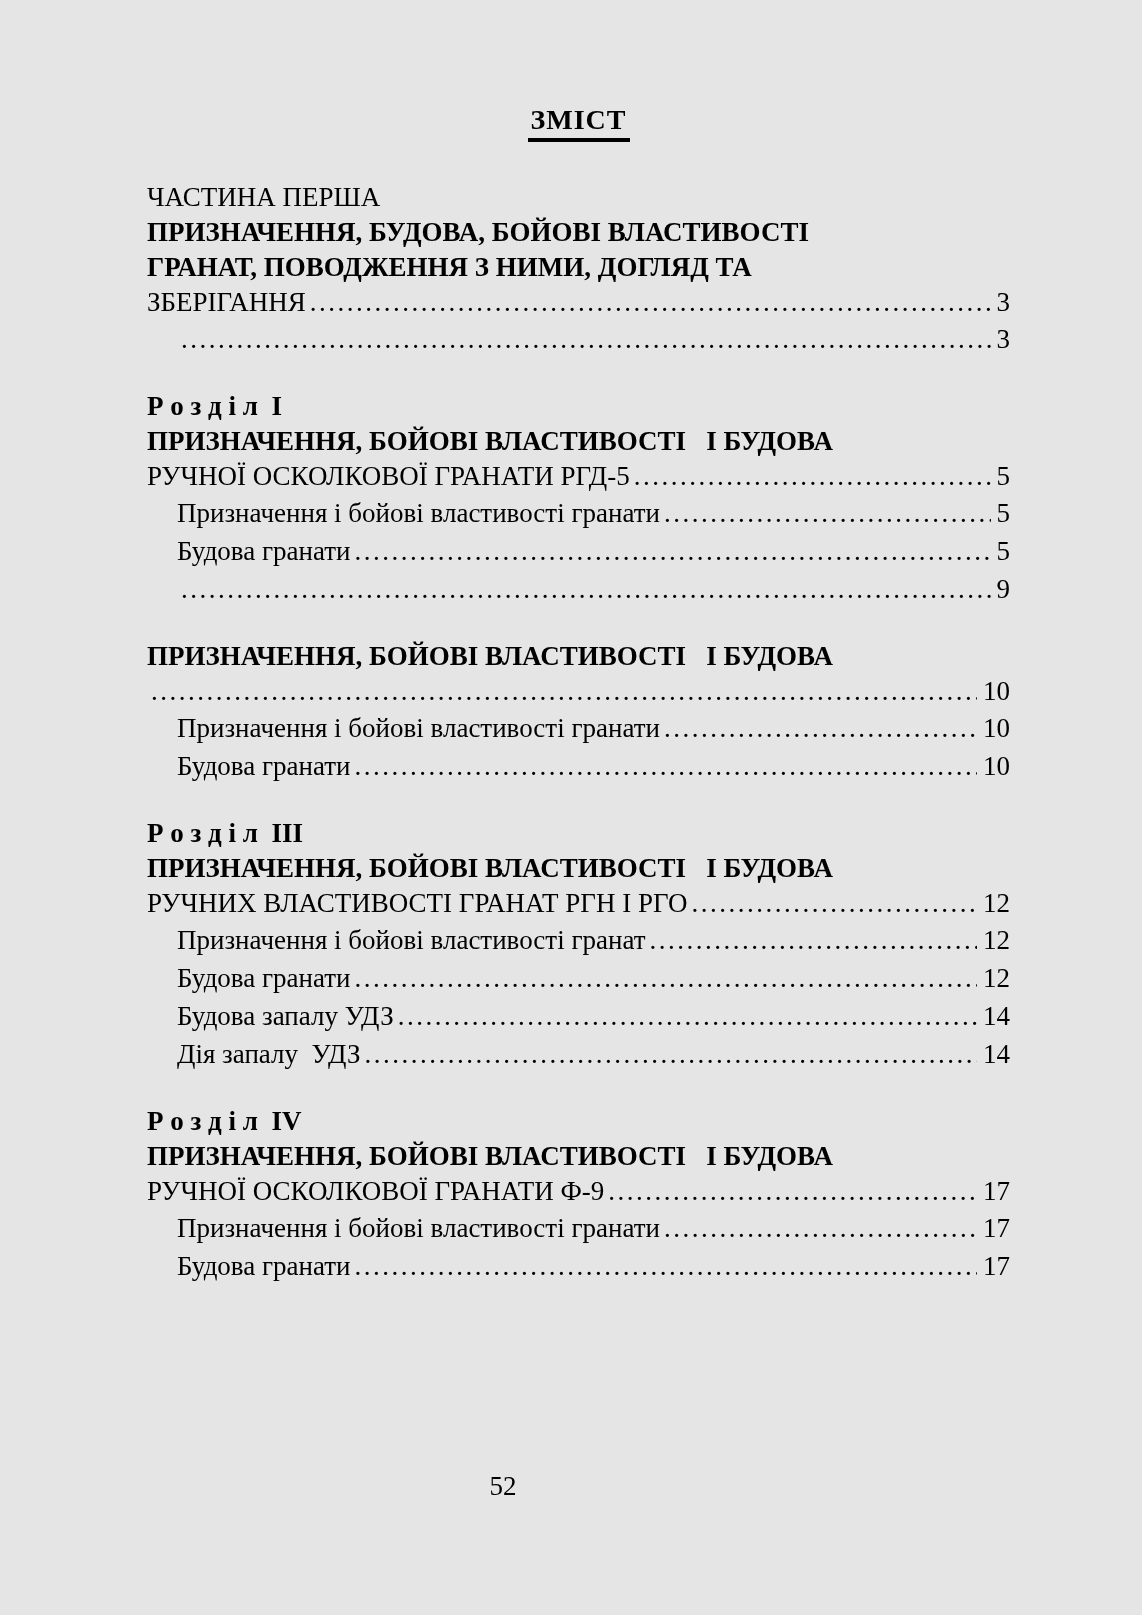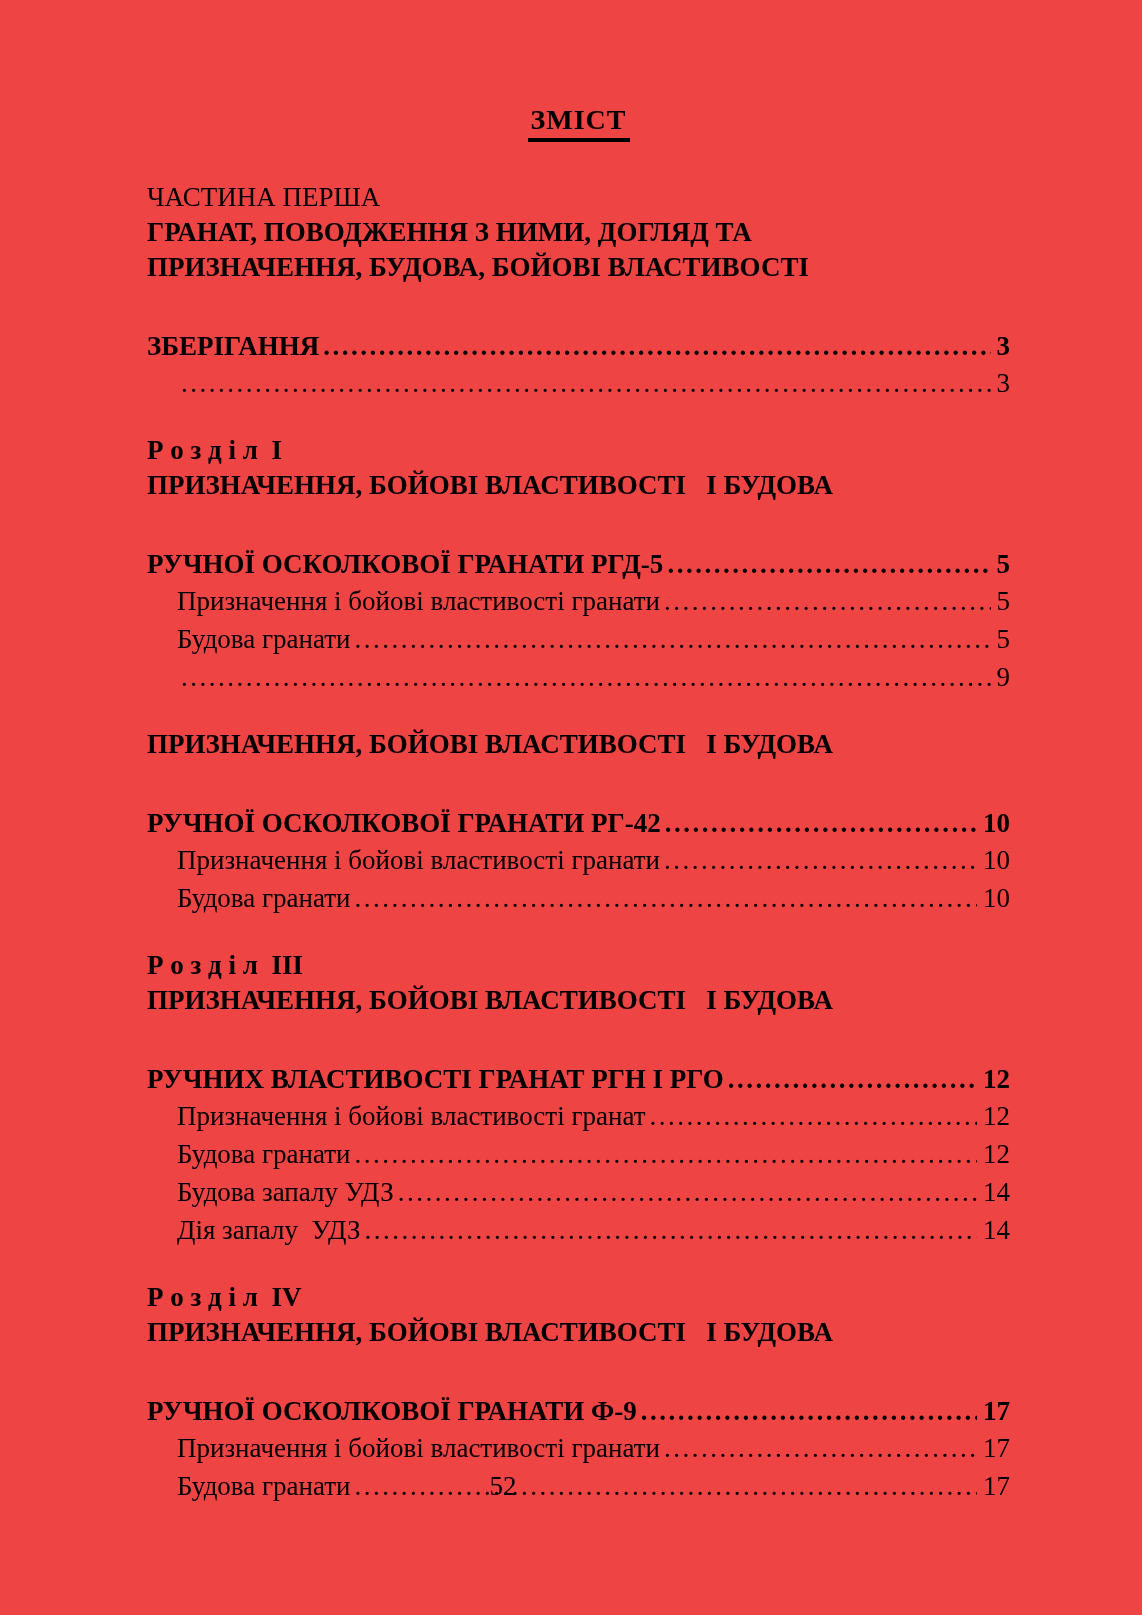--- a/index.html
+++ b/index.html
@@ -7,7 +7,7 @@
     position: relative;
     width: 1142px;
     height: 1615px;
-    background: #ef4444;
+    background: #e5e5e5;
     color: #000;
     font-family: "Liberation Serif", "DejaVu Serif", serif;
     font-size: 27px;

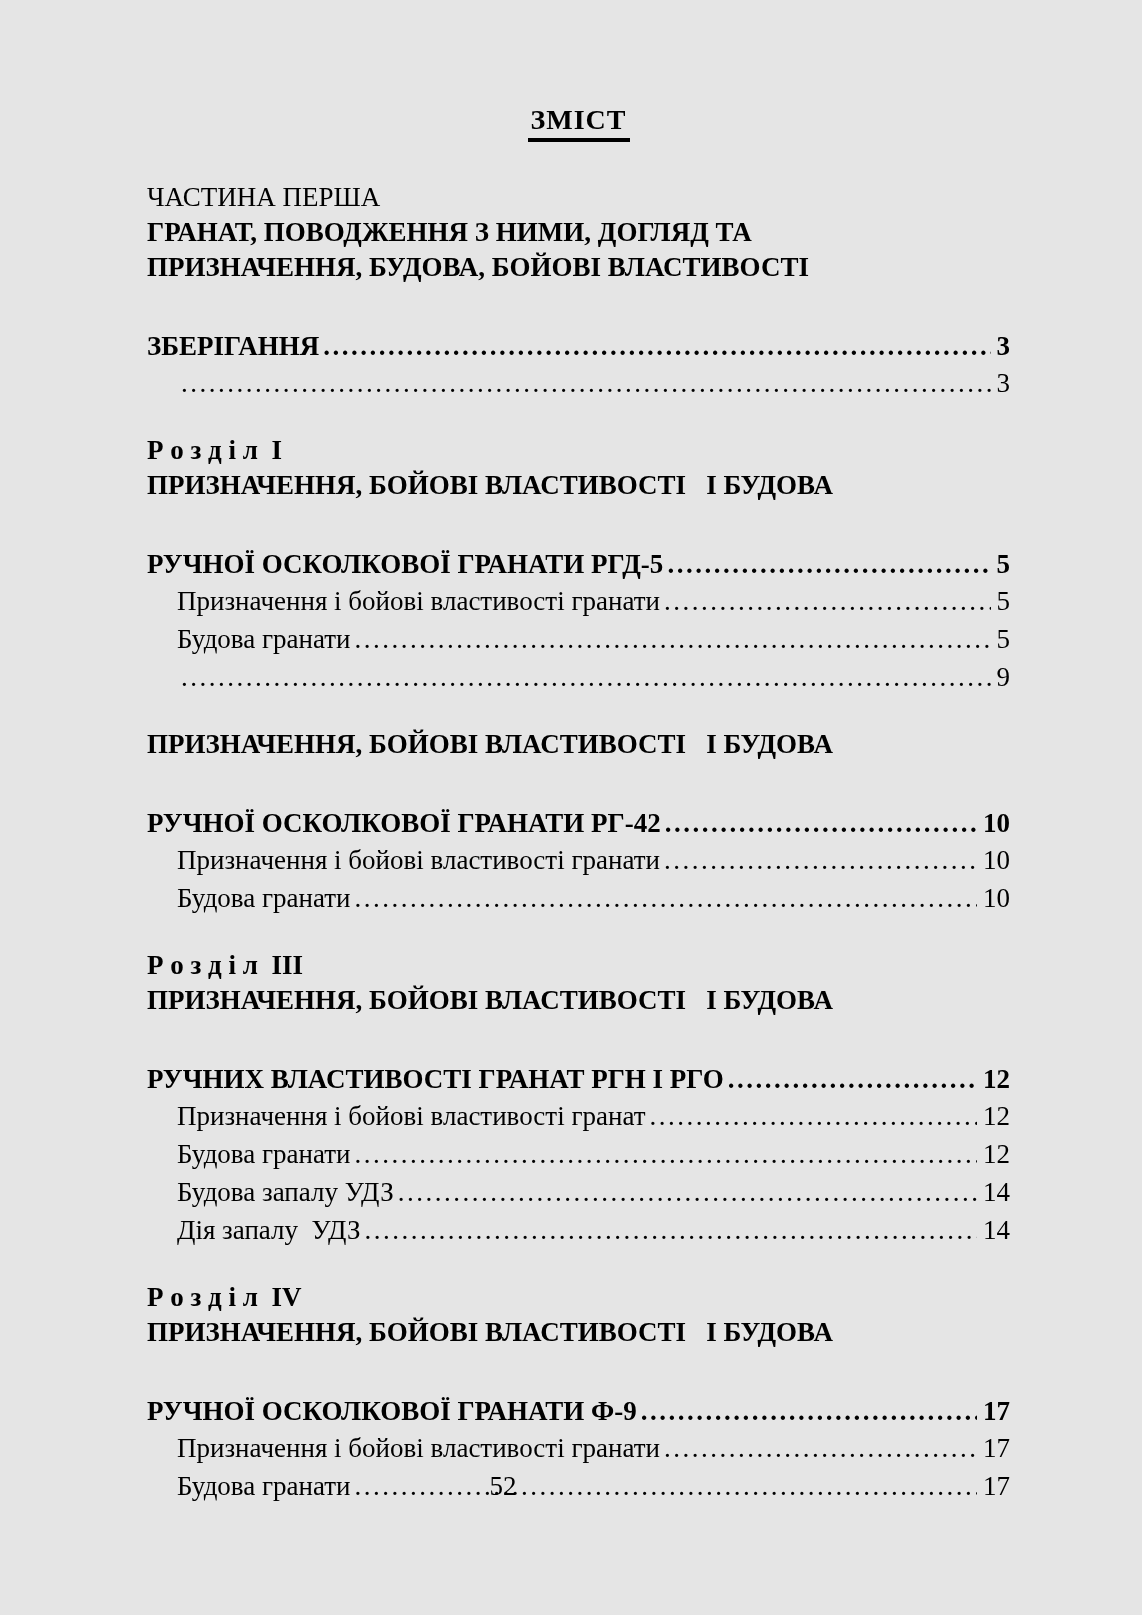--- a/index.html
+++ b/index.html
@@ -98,8 +98,8 @@
 
     <div class="chapter" style="margin-top:0;">
       <div class="part-heading">ЧАСТИНА ПЕРША</div>
+      <div class="head-line">ПРИЗНАЧЕННЯ, БУДОВА, БОЙОВІ ВЛАСТИВОСТІ</div>
       <div class="head-line">ГРАНАТ, ПОВОДЖЕННЯ З НИМИ, ДОГЛЯД ТА</div>
-      <div class="head-line">ПРИЗНАЧЕННЯ, БУДОВА, БОЙОВІ ВЛАСТИВОСТІ</div>
       <div class="head-last">
         <span class="label">ЗБЕРІГАННЯ</span>
         <span class="dots">........................................................................................................................................................................................................</span>

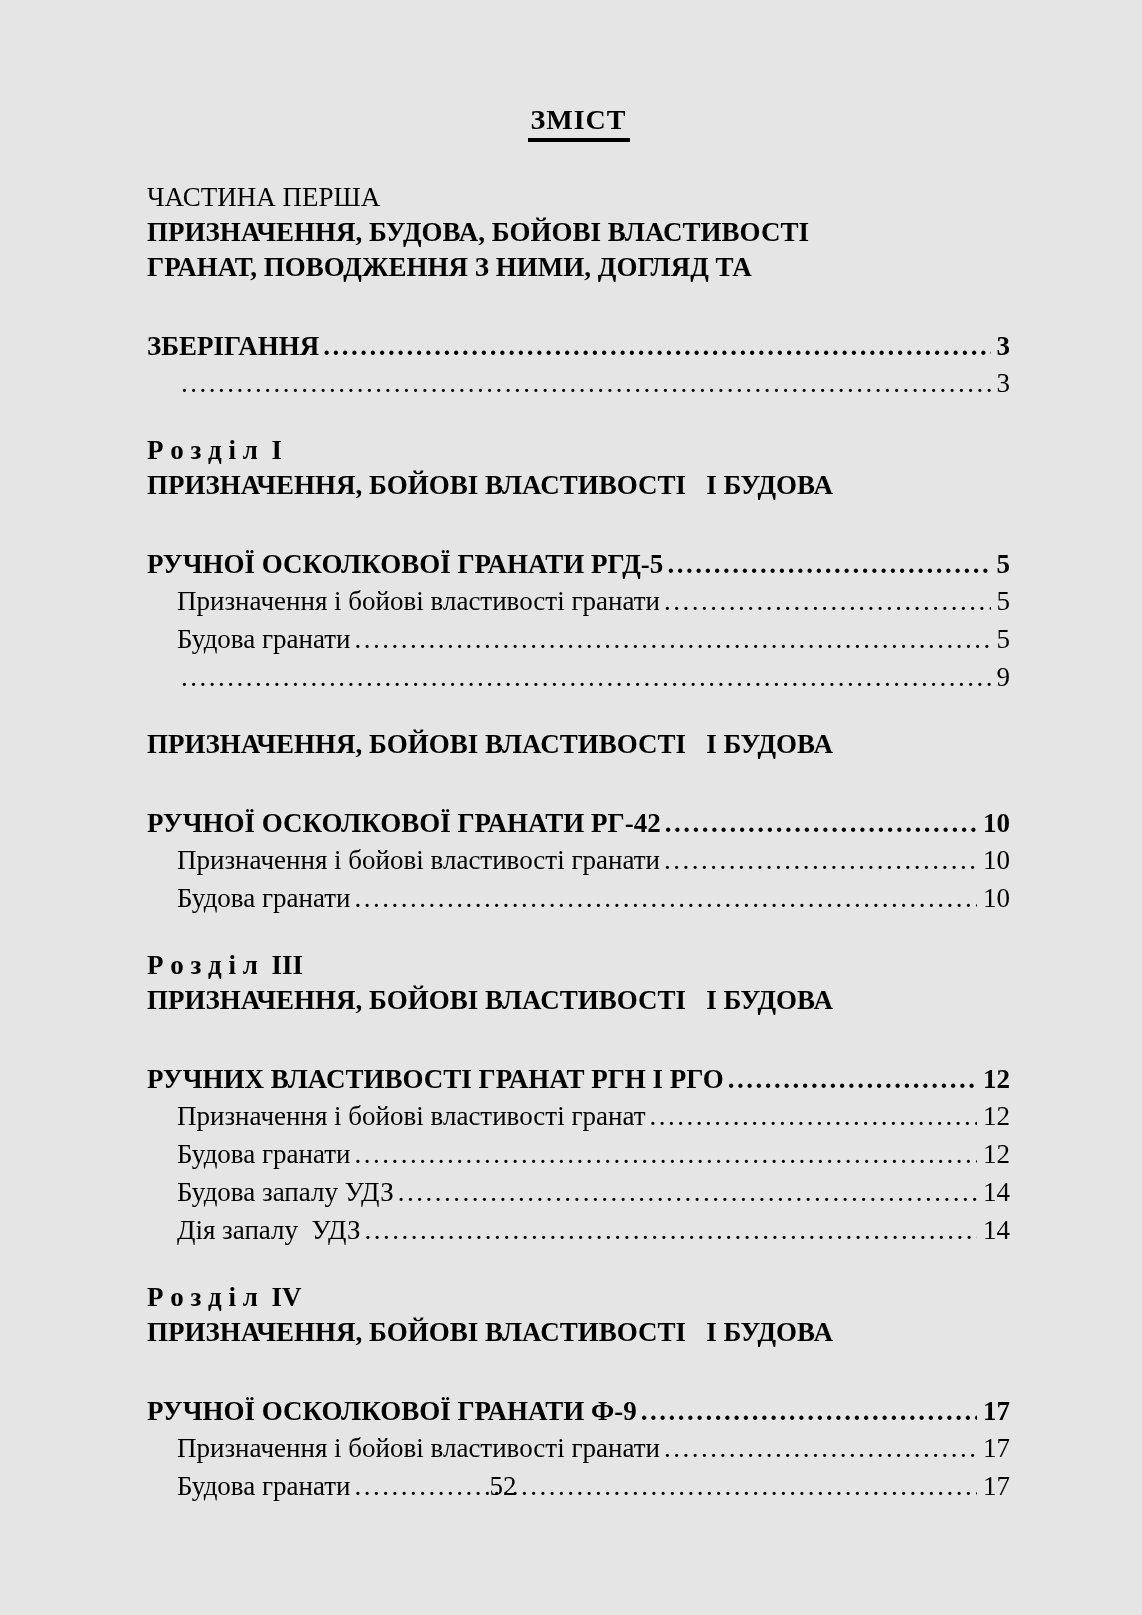--- a/index.html
+++ b/index.html
@@ -52,9 +52,8 @@
   .head-last {
     display: flex;
     align-items: flex-end;
-    font-weight: bold;
-    line-height: 35px;
-    margin-top: 44px;
+    font-weight: normal;
+    line-height: 35px;
   }
   .toc-entry {
     display: flex;

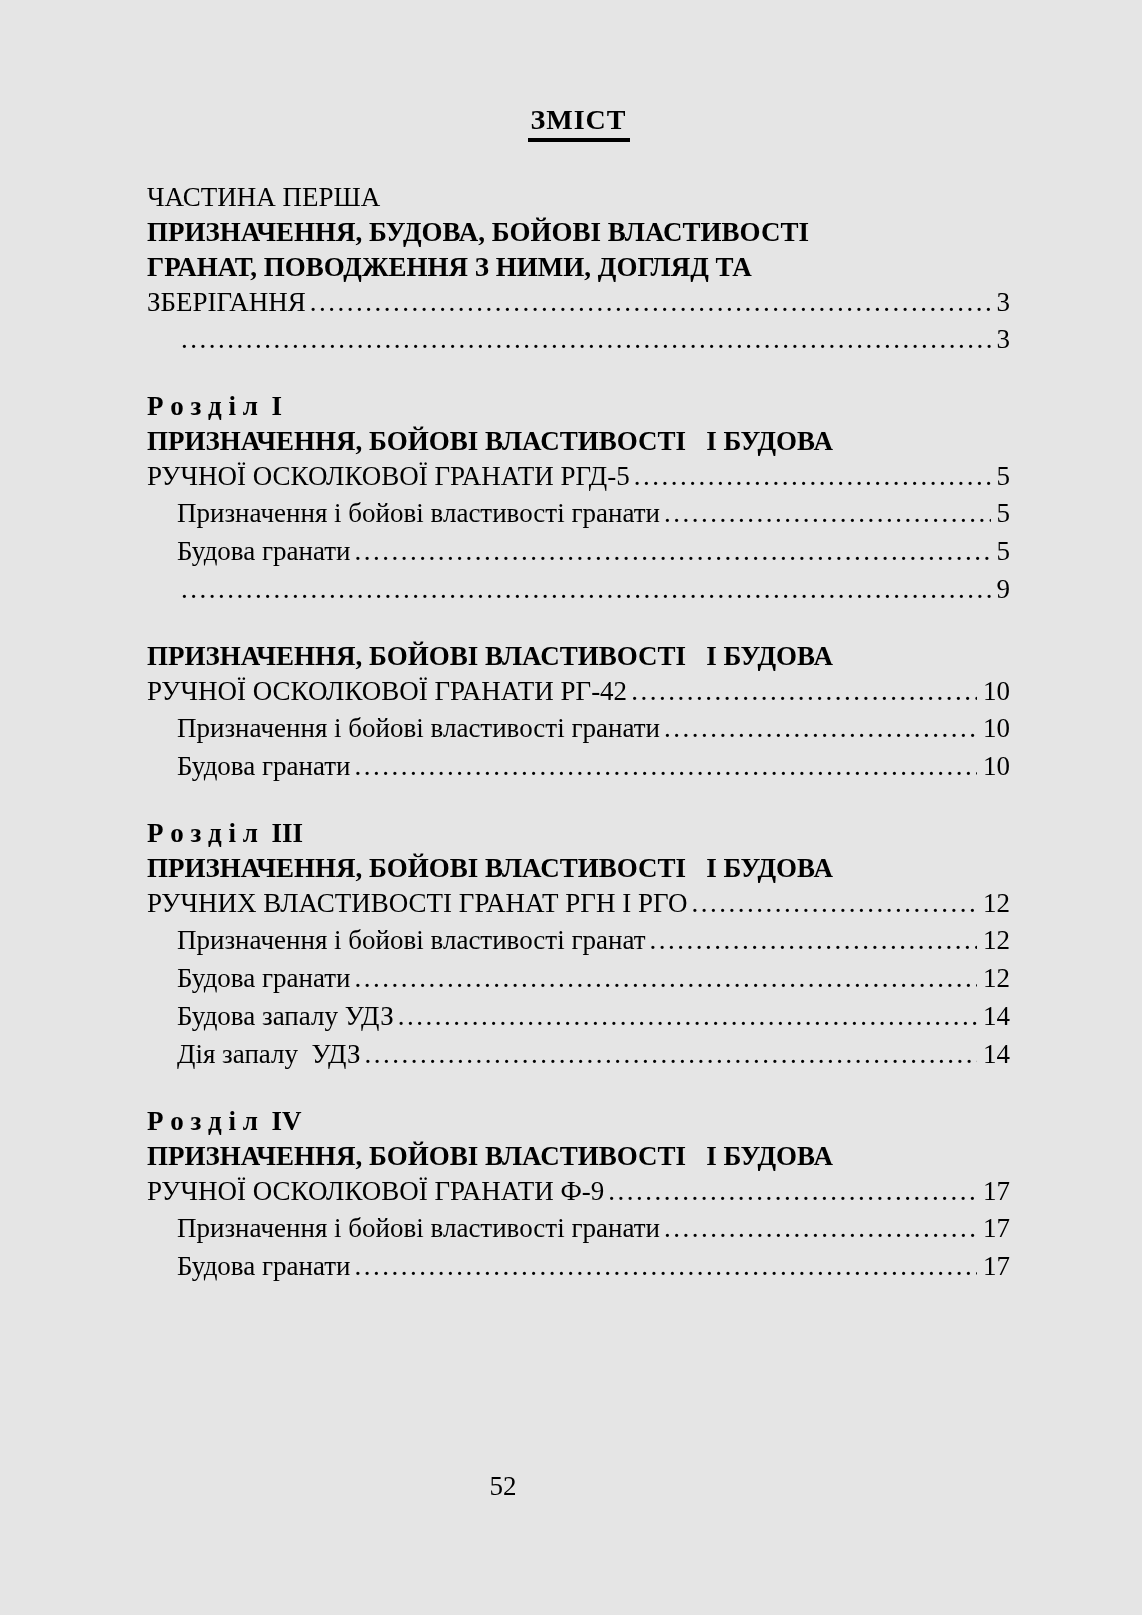--- a/index.html
+++ b/index.html
@@ -137,7 +137,6 @@
     <div class="chapter">
       <div class="head-line">ПРИЗНАЧЕННЯ, БОЙОВІ ВЛАСТИВОСТІ   І БУДОВА</div>
       <div class="head-last">
-        <span class="label">РУЧНОЇ ОСКОЛКОВОЇ ГРАНАТИ РГ-42</span>
         <span class="dots">........................................................................................................................................................................................................</span>
         <span class="pgnum">10</span>
       </div>

